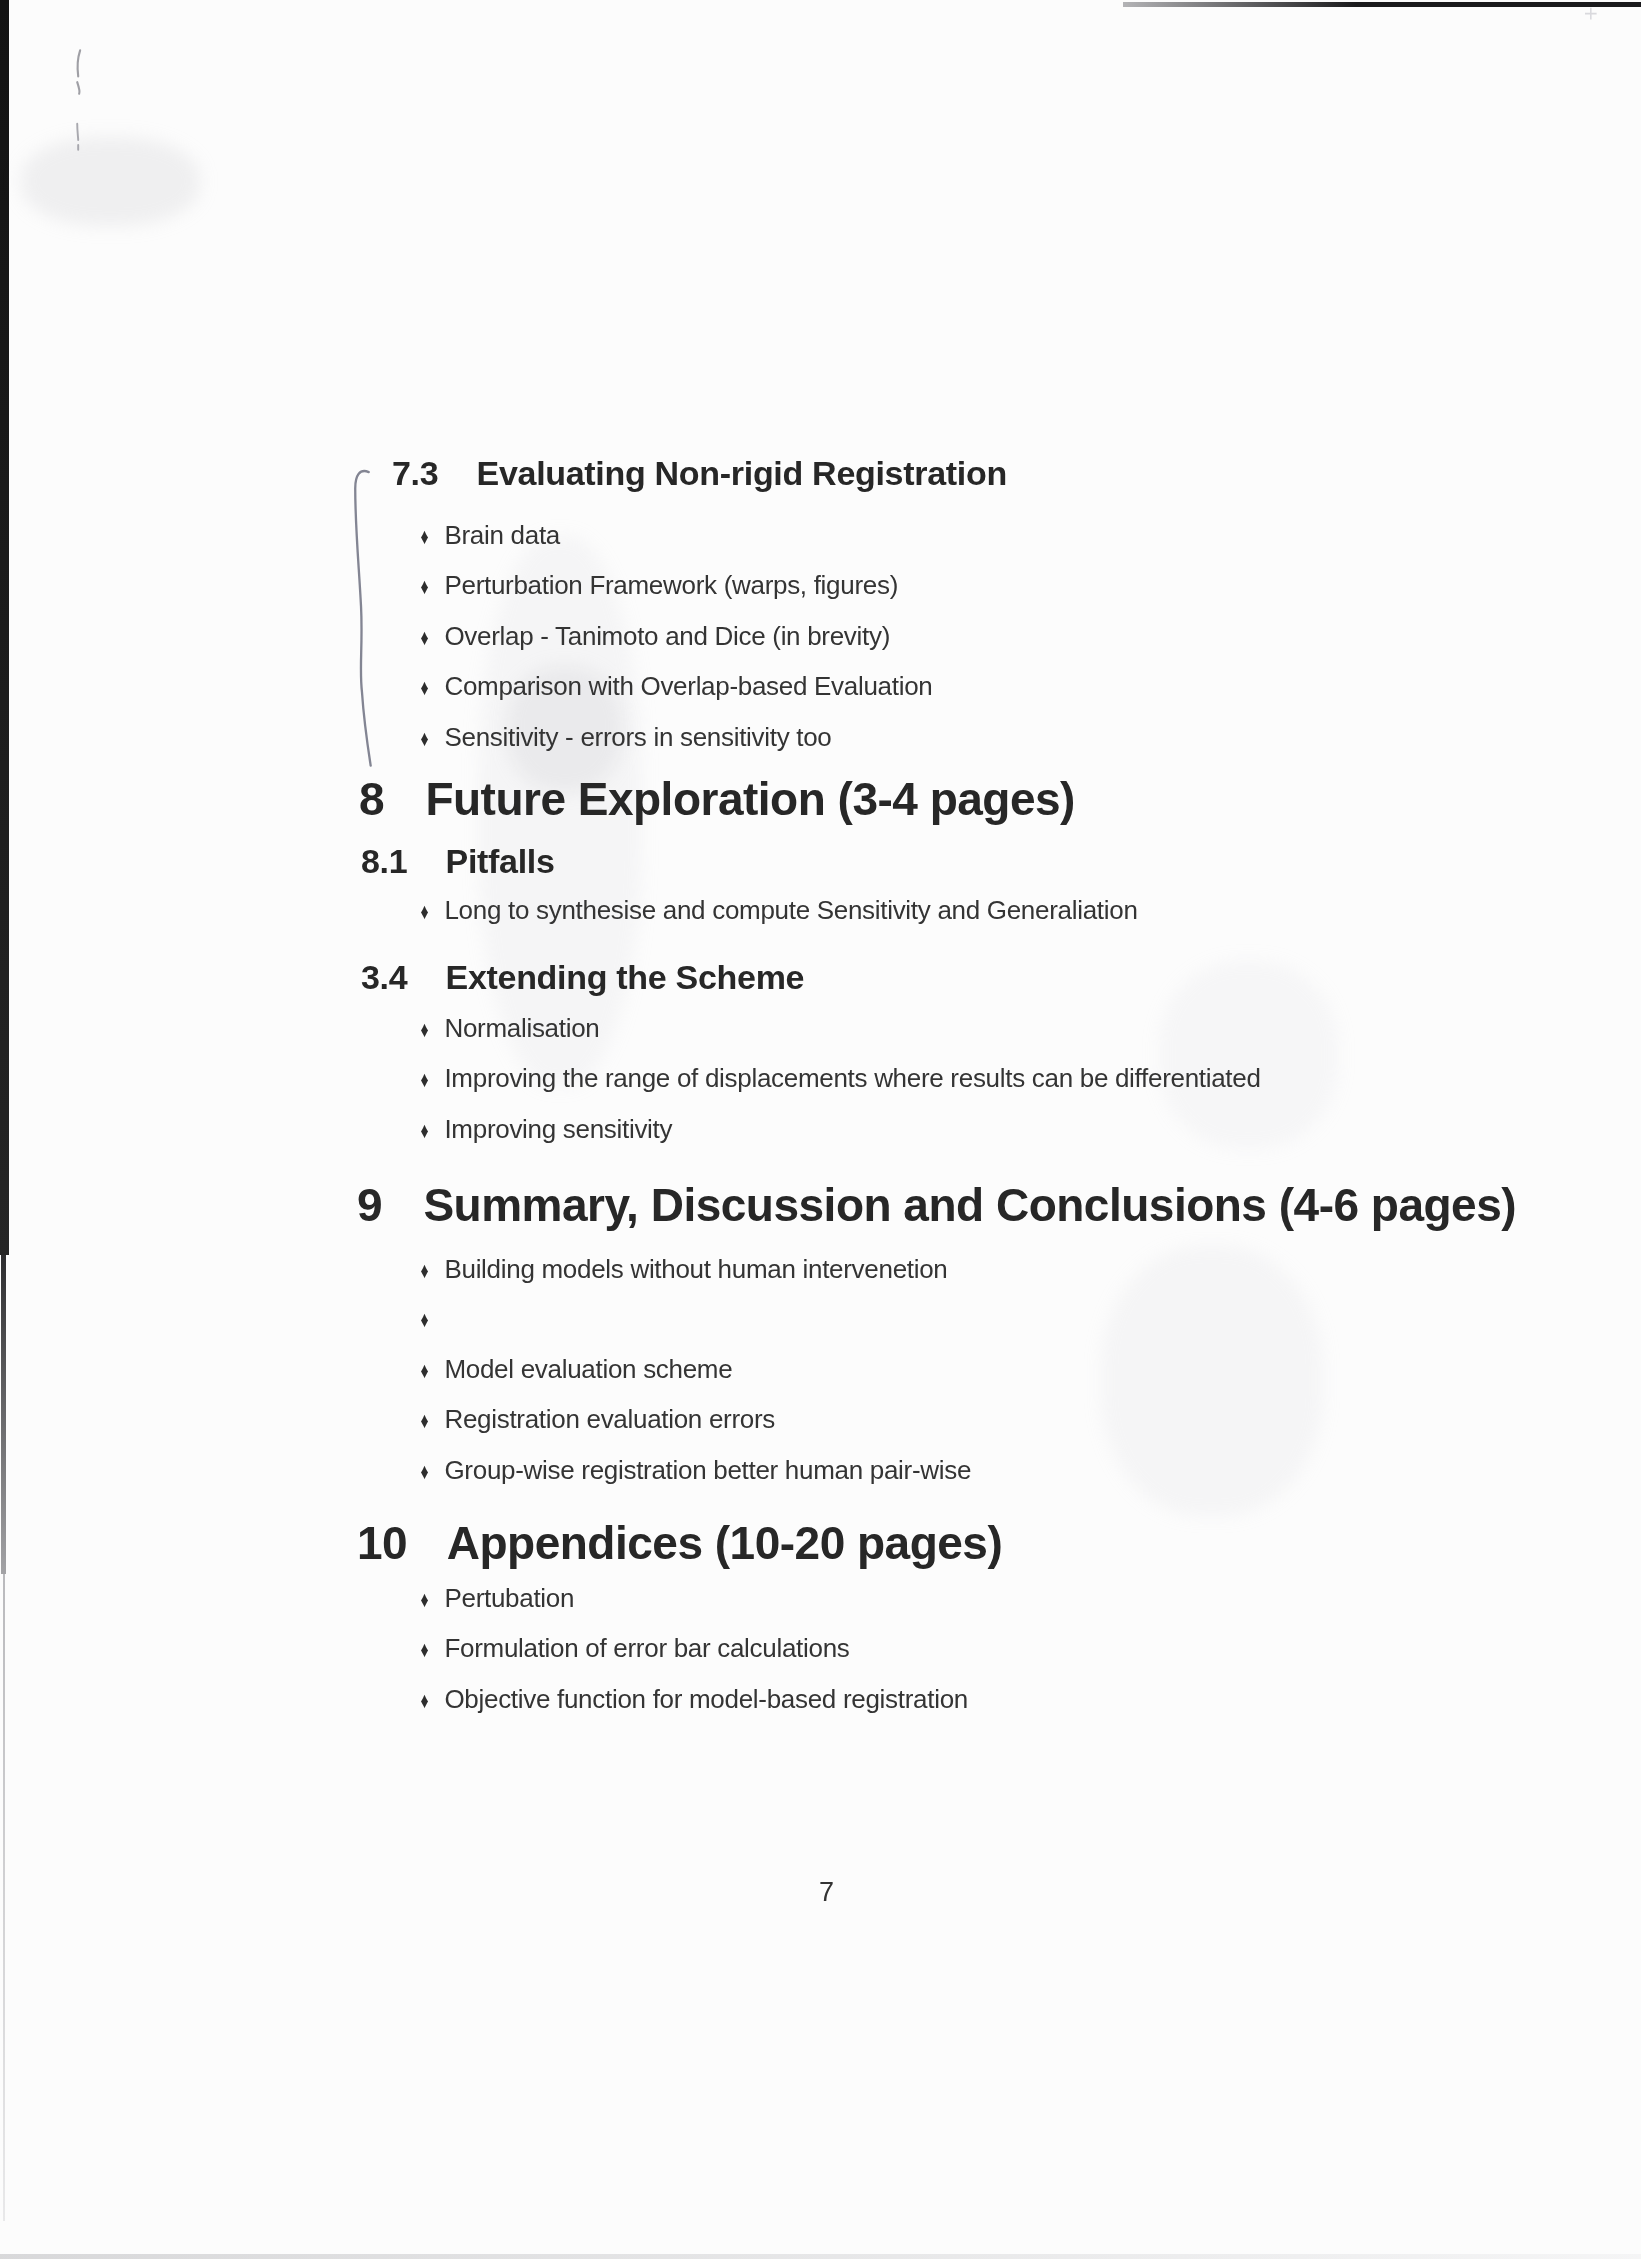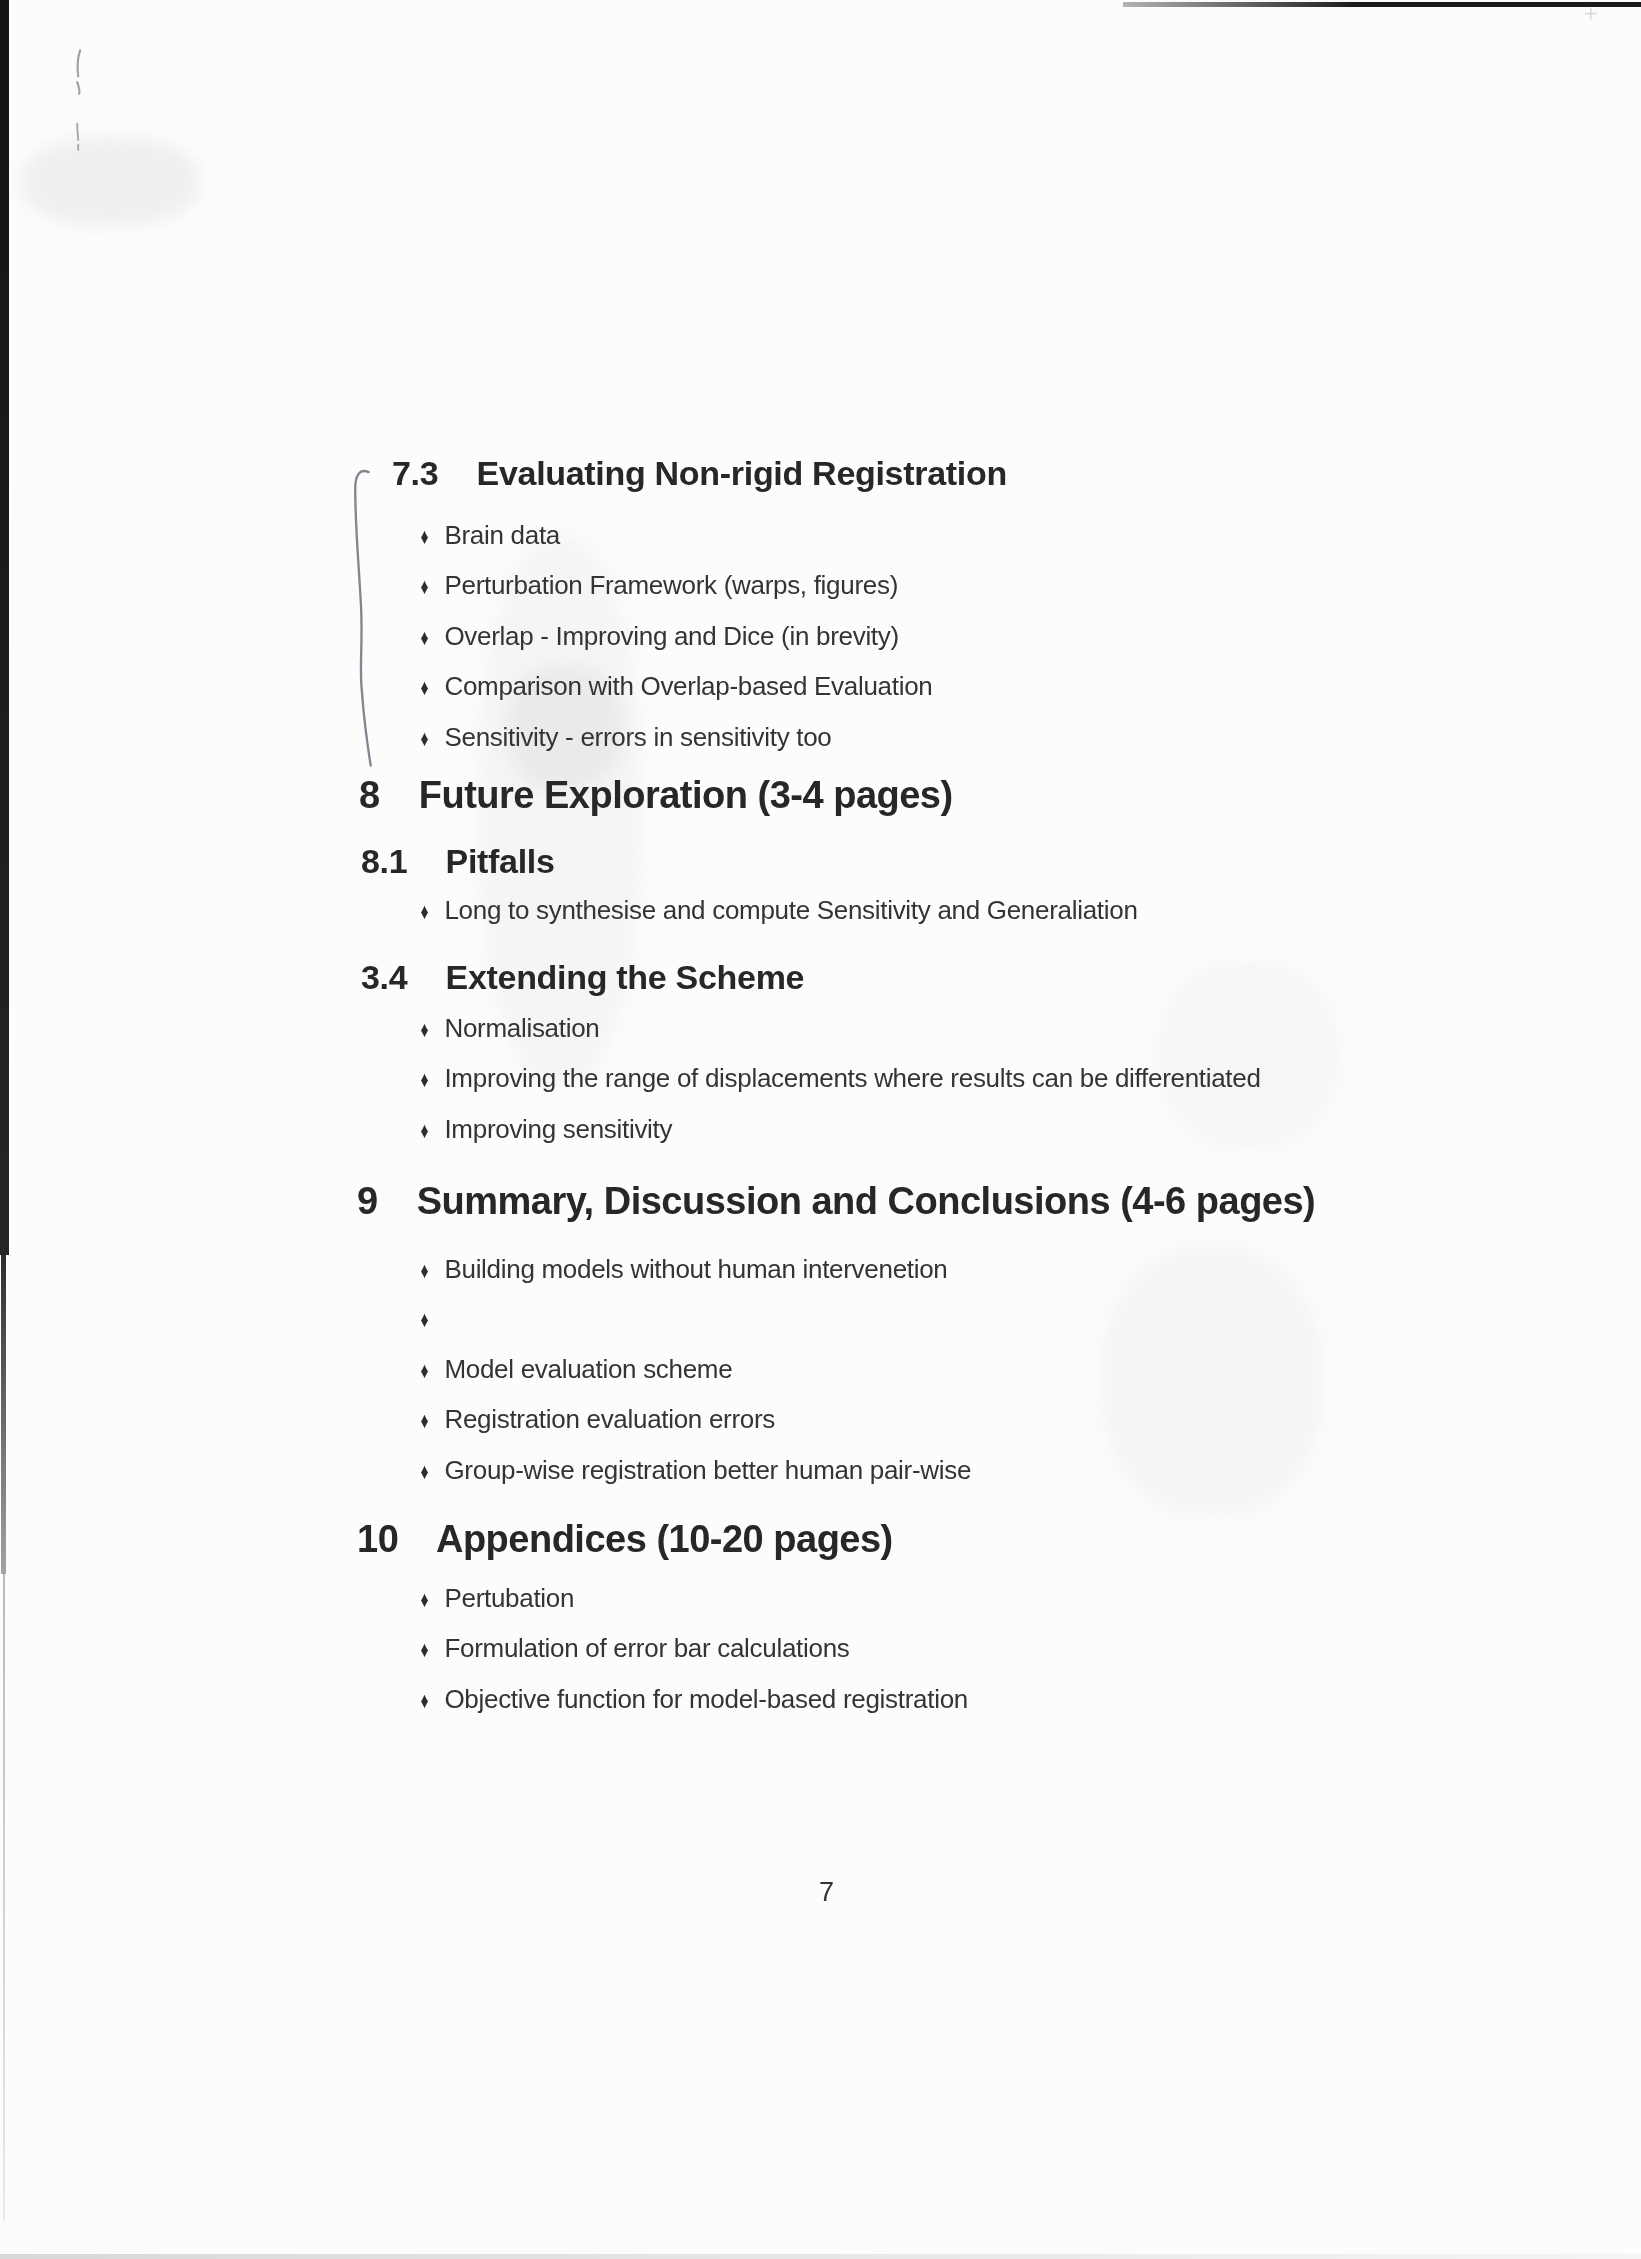--- a/index.html
+++ b/index.html
@@ -88,7 +88,7 @@
       </li>
     <li>
         <span class="diamond">♦</span>
-        <span>Overlap - Improving and Dice (in brevity)</span>
+        <span>Overlap - Tanimoto and Dice (in brevity)</span>
       </li>
     <li>
         <span class="diamond">♦</span>

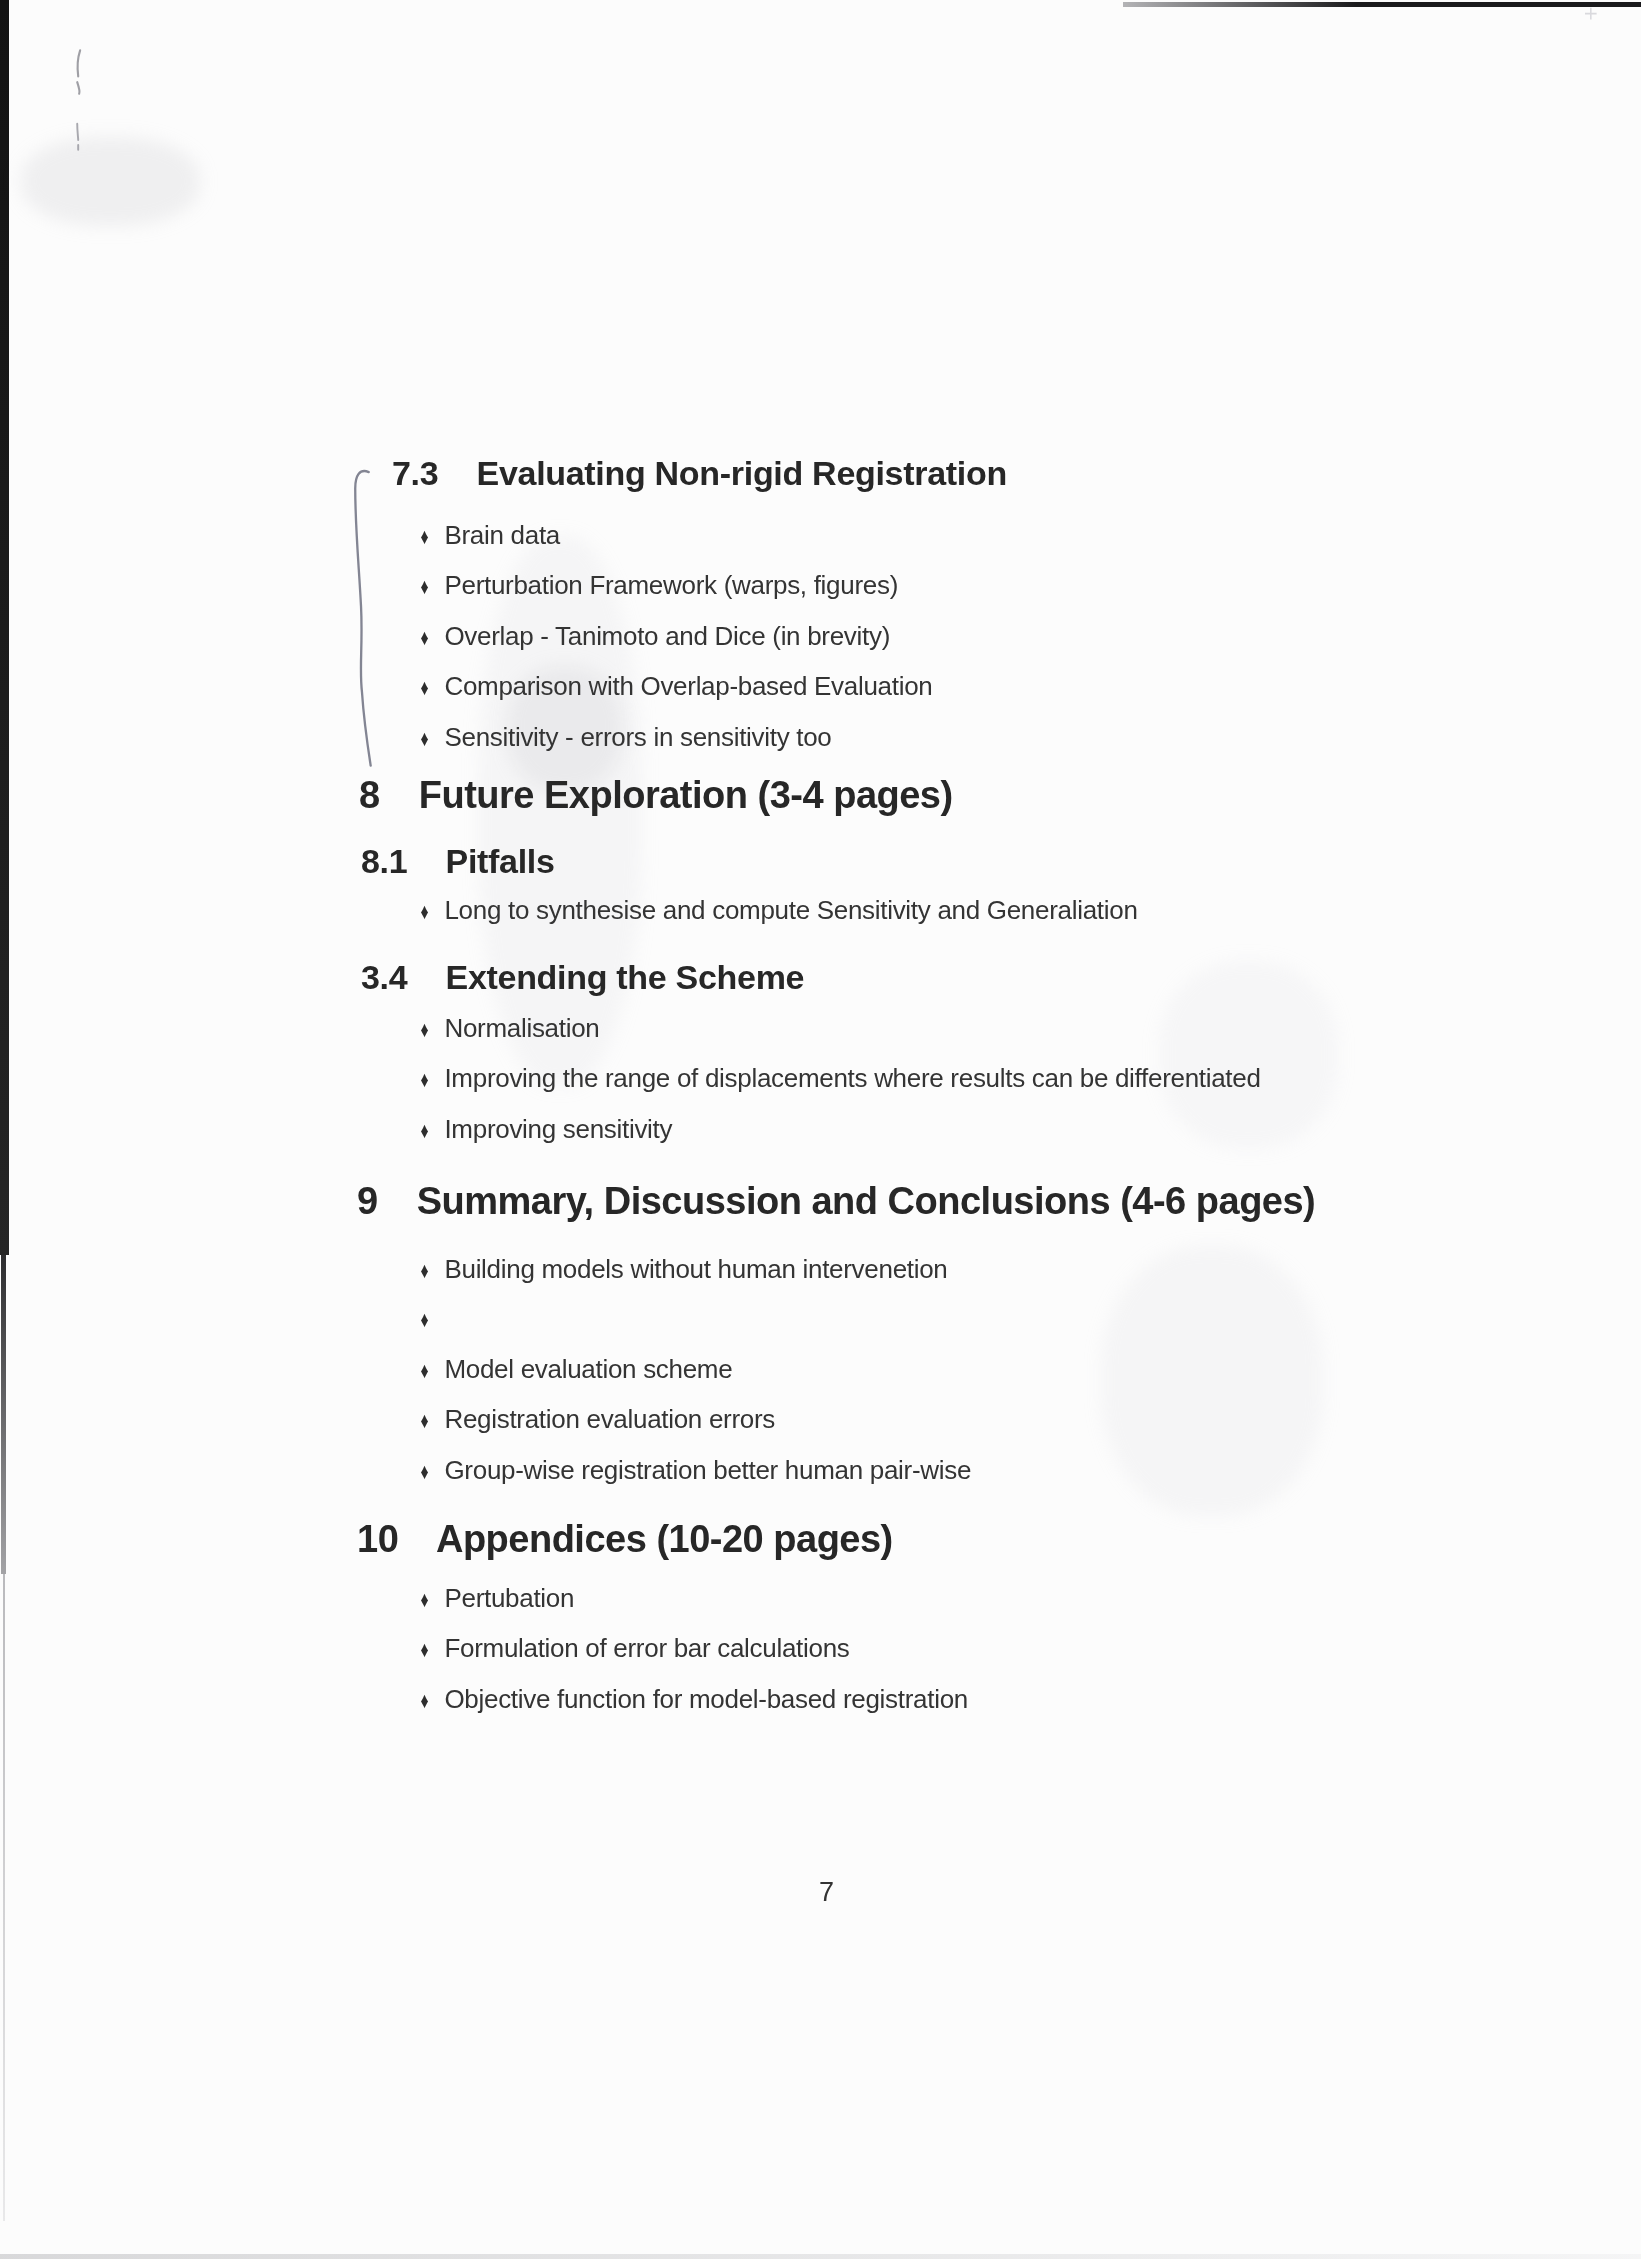--- a/index.html
+++ b/index.html
@@ -35,7 +35,7 @@
 
   
   .heading { position: absolute; margin: 0; color: #272727; font-weight: 700; line-height: 1; white-space: nowrap; }
-  .h-sec { font-size: 38px; letter-spacing: -0.5px; }
+  .h-sec { font-size: 46px; letter-spacing: -0.5px; }
   .h-sub { font-size: 34px; letter-spacing: -0.3px; }
   .num { display: inline-block; margin-right: 29px; }
 

